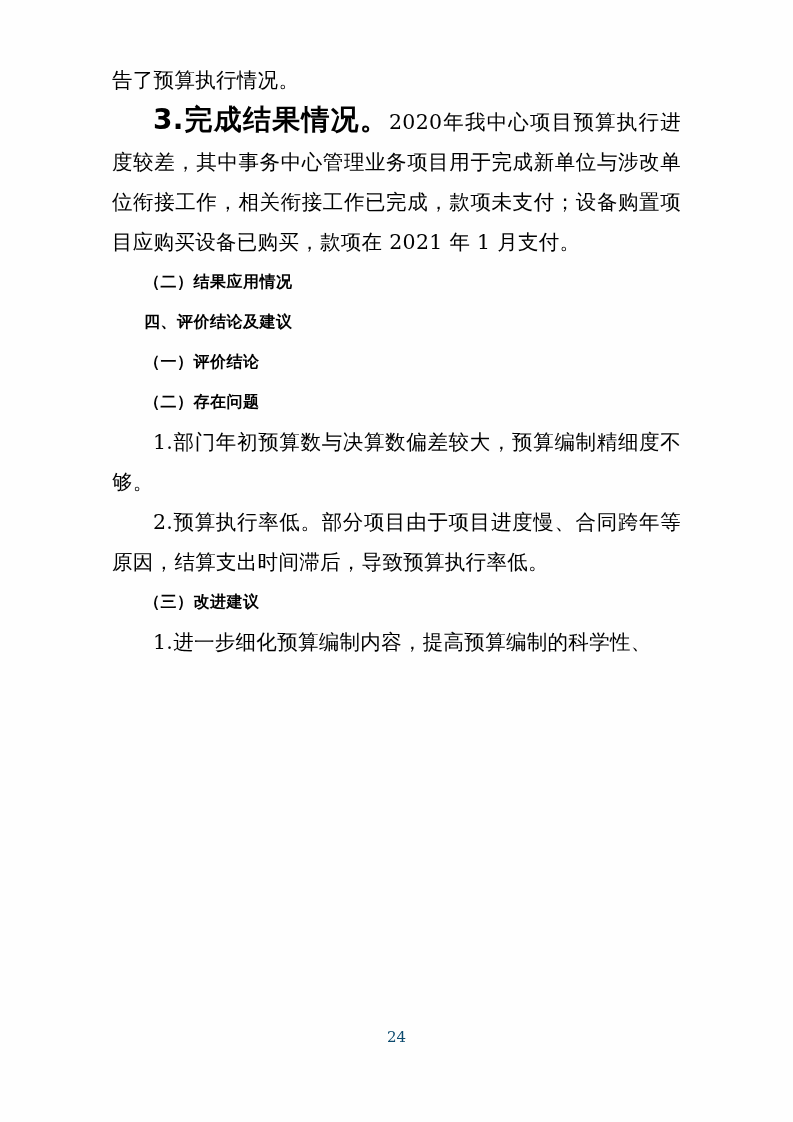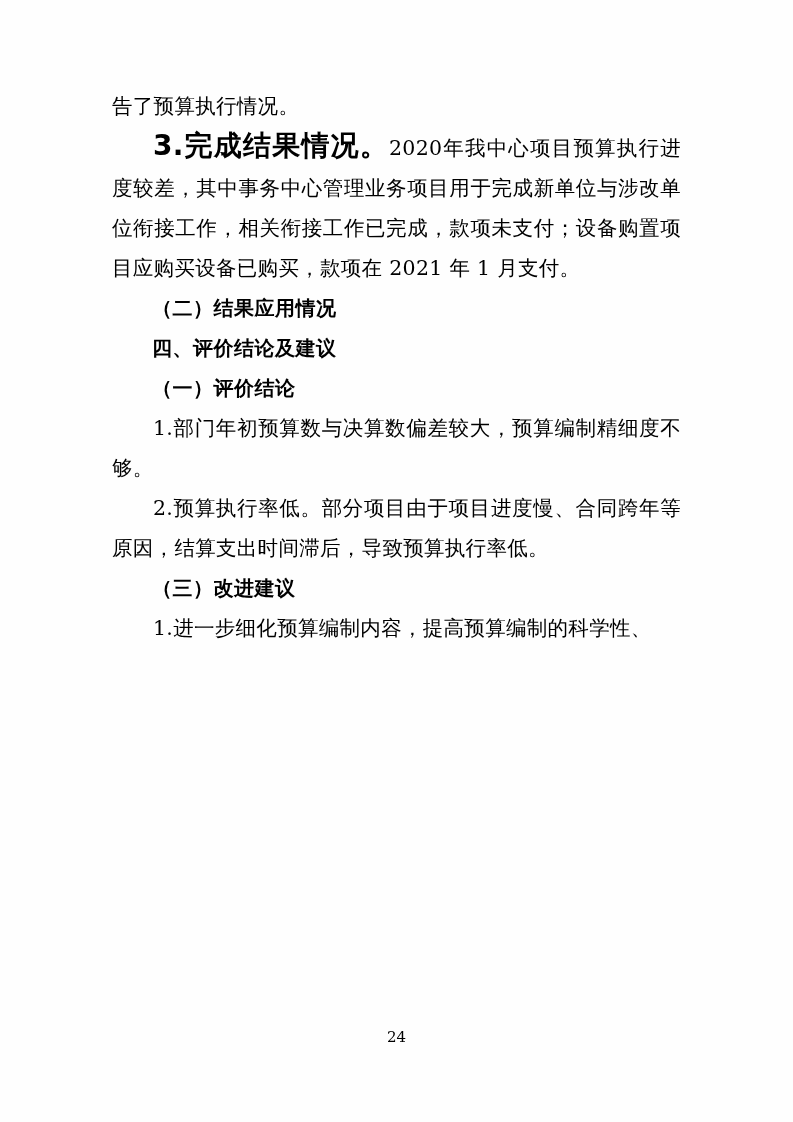--- a/index.html
+++ b/index.html
@@ -21,7 +21,7 @@
     width: 793px;
     height: 1122px;
     box-sizing: border-box;
-    padding: 86px 112px 0 112px;
+    padding: 60px 112px 0 112px;
     background: #fefefe;
   }
   .doc-body {

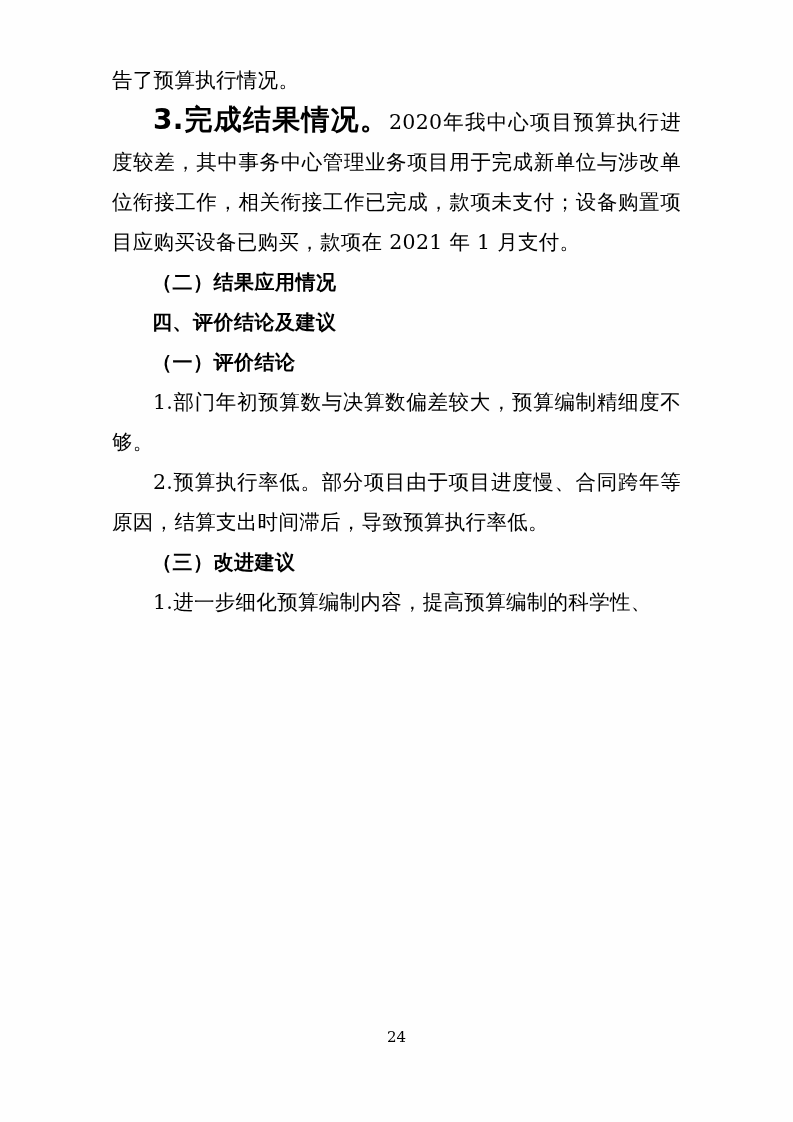--- a/index.html
+++ b/index.html
@@ -45,7 +45,7 @@
     text-indent: 2em;
     font-weight: bold;
     font-family: "DejaVu Sans", "Liberation Sans", sans-serif;
-    font-size: 20px;
+    font-size: 16px;
     letter-spacing: 0.5px;
   }
   .run-bold {

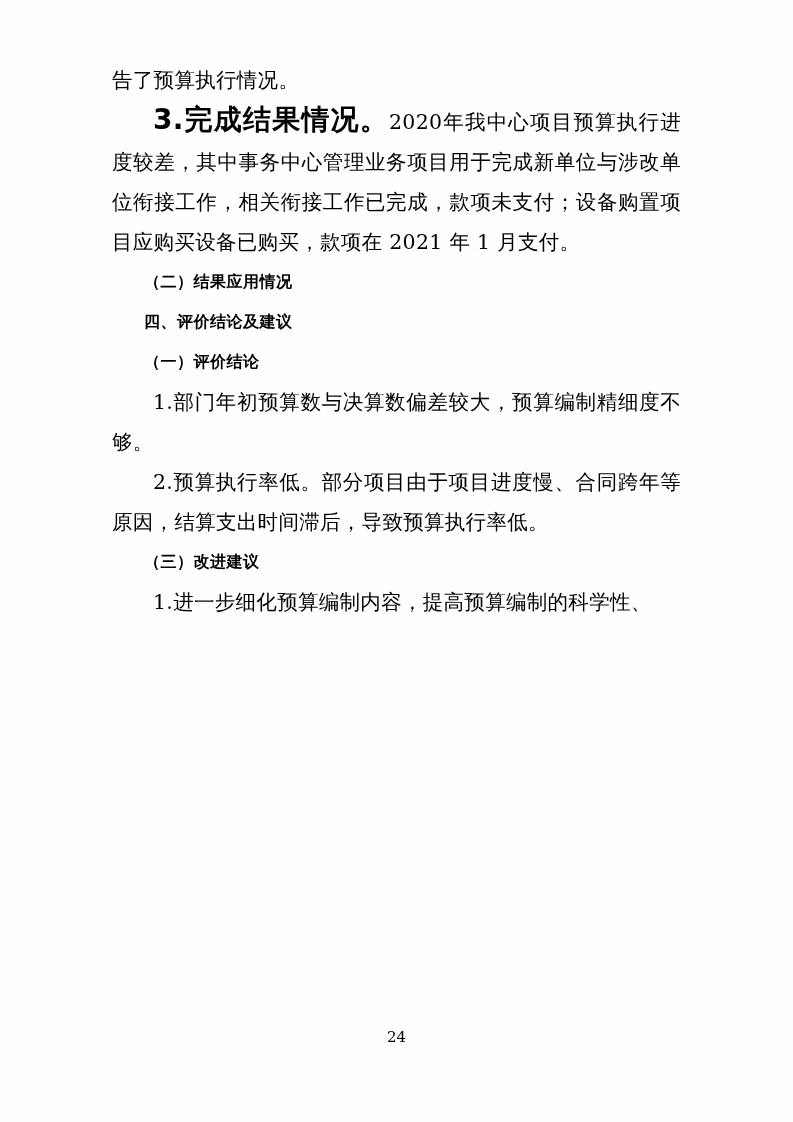--- a/index.html
+++ b/index.html
@@ -82,6 +82,7 @@
     <p class="heading">（一）评价结论</p>
 
 
+    <p class="heading">（二）存在问题</p>
 
     <p class="para">1.部门年初预算数与决算数偏差较大，预算编制精细度不够。</p>
 

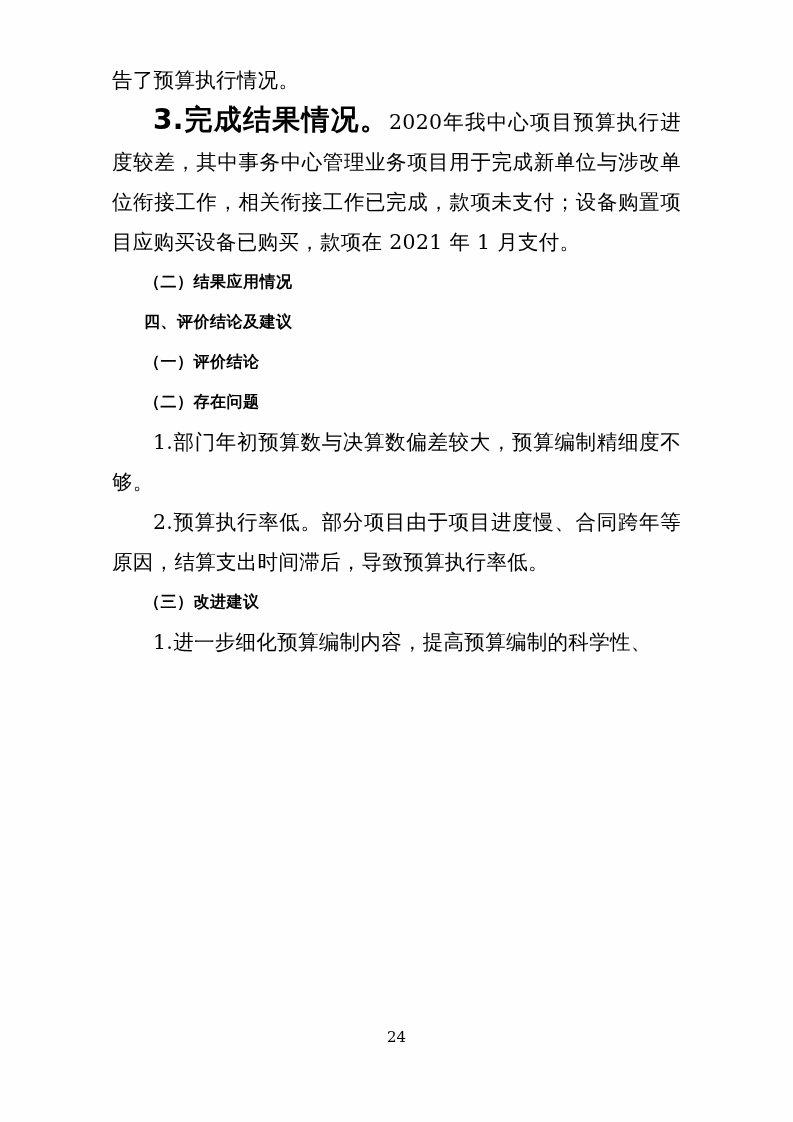--- a/index.html
+++ b/index.html
@@ -61,7 +61,7 @@
     text-align: center;
     font-size: 15px;
     font-family: "DejaVu Serif", "Liberation Serif", serif;
-    color: #000000;
+    color: #0c4a6e;
   }
 </style>
 </head>

